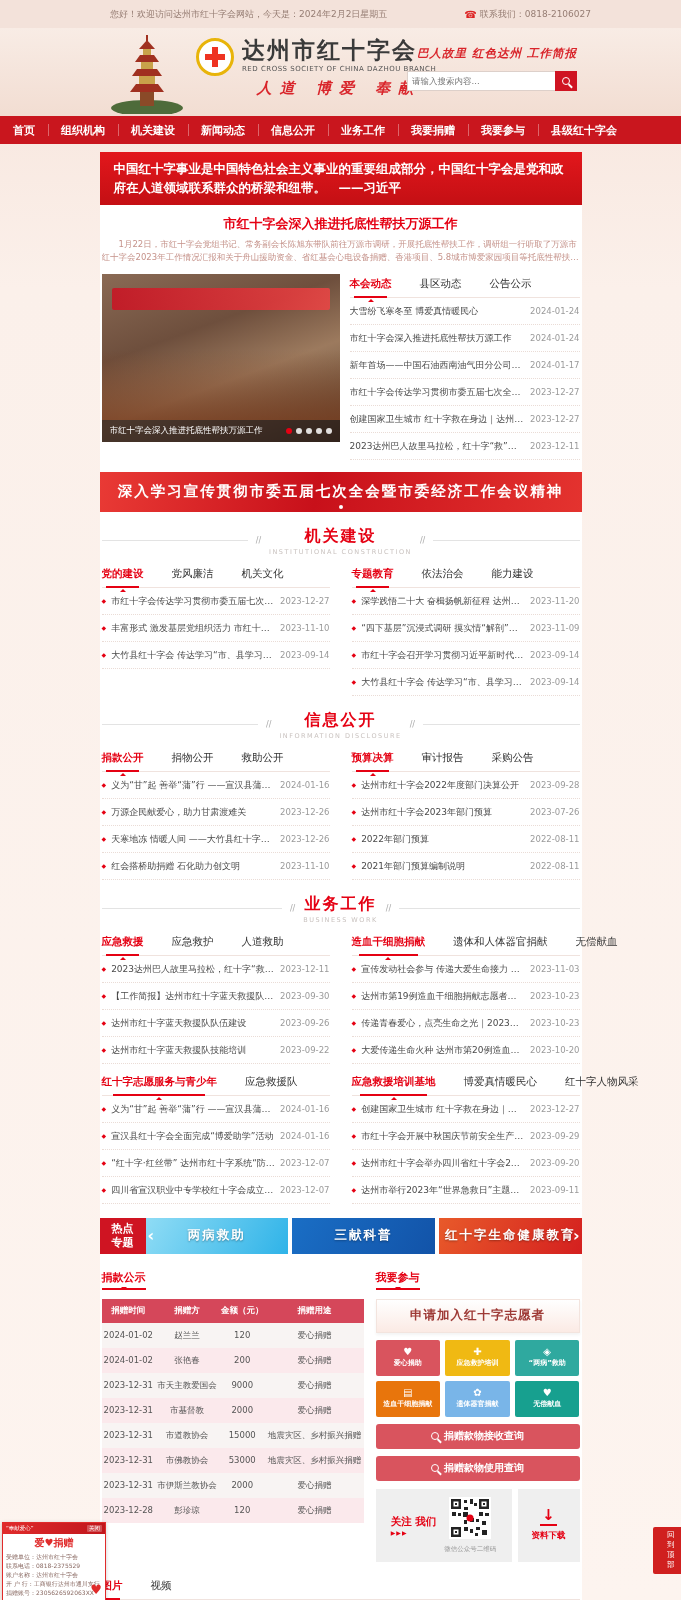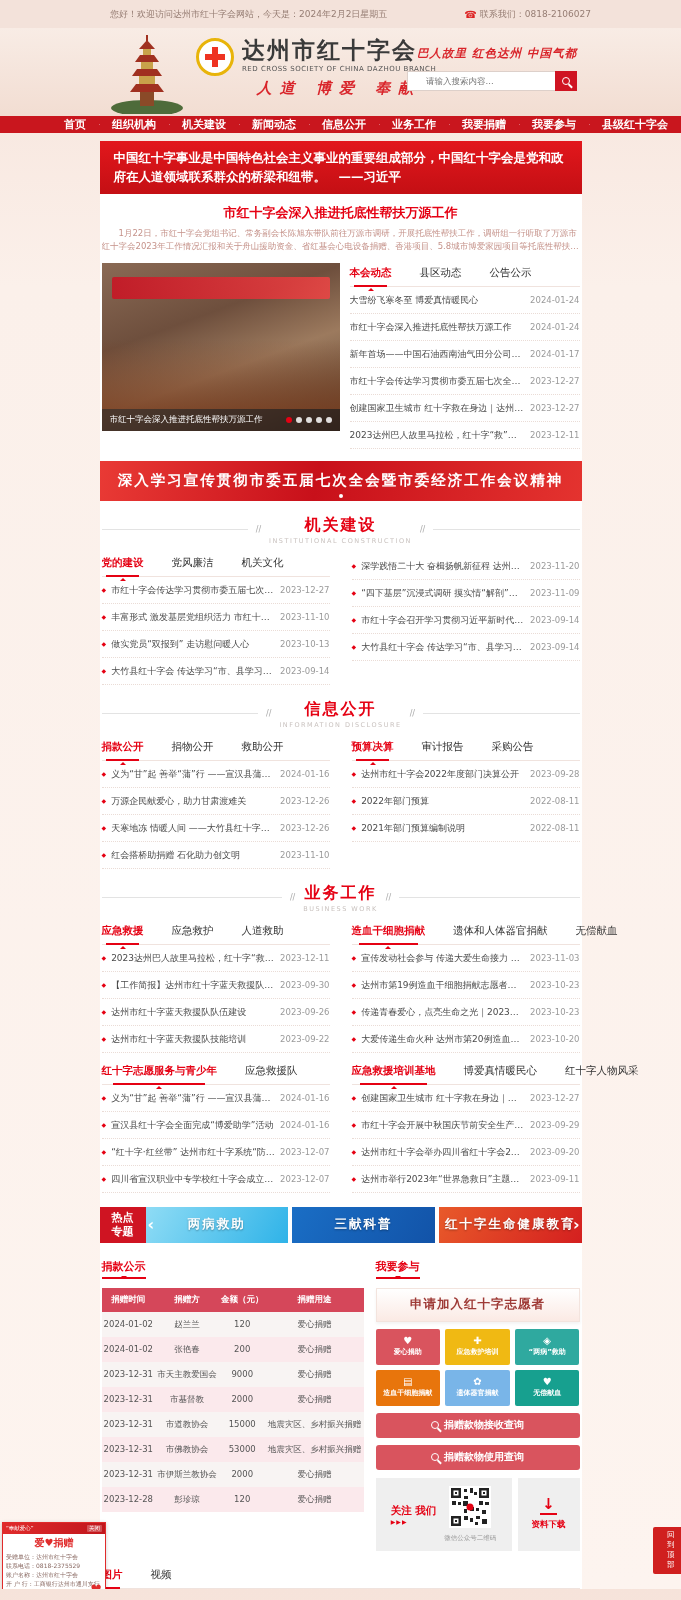--- a/index.html
+++ b/index.html
@@ -177,7 +177,7 @@
     </div>
   </div>
   <div class="head-right">
-    <div class="head-slogan">巴人故里  红色达州  中国气都</div>
+    <div class="head-slogan">巴人故里  红色达州  工作简报</div>
     <div class="searchbox">
       <input placeholder="请输入搜索内容..." style="">
       <button class="search-btn clickable">

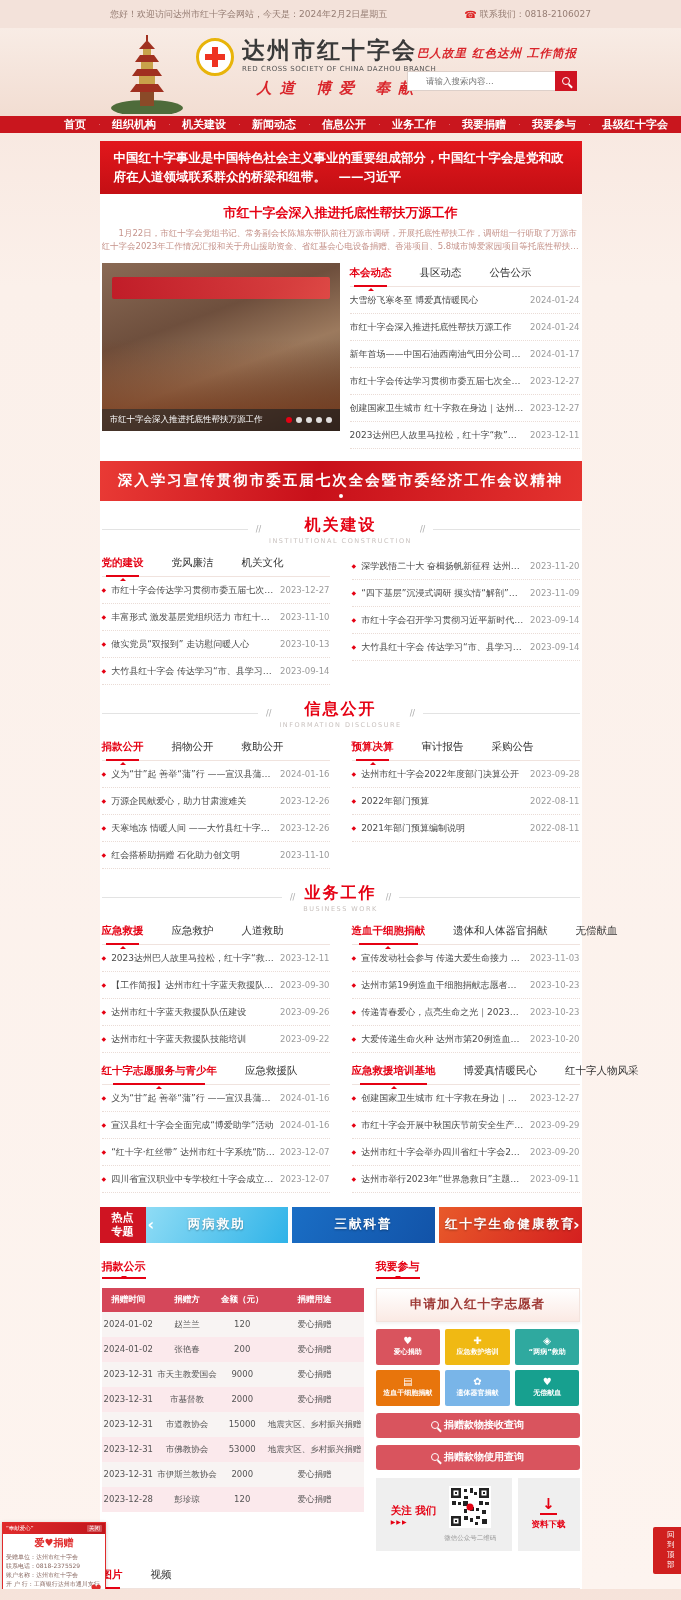--- a/index.html
+++ b/index.html
@@ -29,7 +29,7 @@
   .head-right { position:absolute; right:104px; top:18px; width:170px; }
   .head-slogan { font-size:11.5px; font-weight:bold; font-style:italic; color:#d9252b; letter-spacing:1px; text-align:right; }
   .searchbox { margin-top:10px; display:flex; height:20px; }
-  .searchbox input { flex:1; border:1px solid #ddd0ca; border-right:none; background:#fff; font-size:8.5px; padding:0 18px; color:#999; outline:none; font-family:inherit; }
+  .searchbox input { flex:1; border:1px solid #ddd0ca; border-right:none; background:#fff; font-size:8.5px; padding:0 4px; color:#999; outline:none; font-family:inherit; }
   .search-btn { width:22px; background:#cf1422; display:flex; align-items:center; justify-content:center; border:none; }
   .mag { width:8px; height:8px; border:1.5px solid #fff; border-radius:50%; position:relative; display:inline-block; }
   .mag::after { content:""; position:absolute; width:5px; height:1.5px; background:#fff; transform:rotate(45deg); right:-4px; bottom:-2px; }

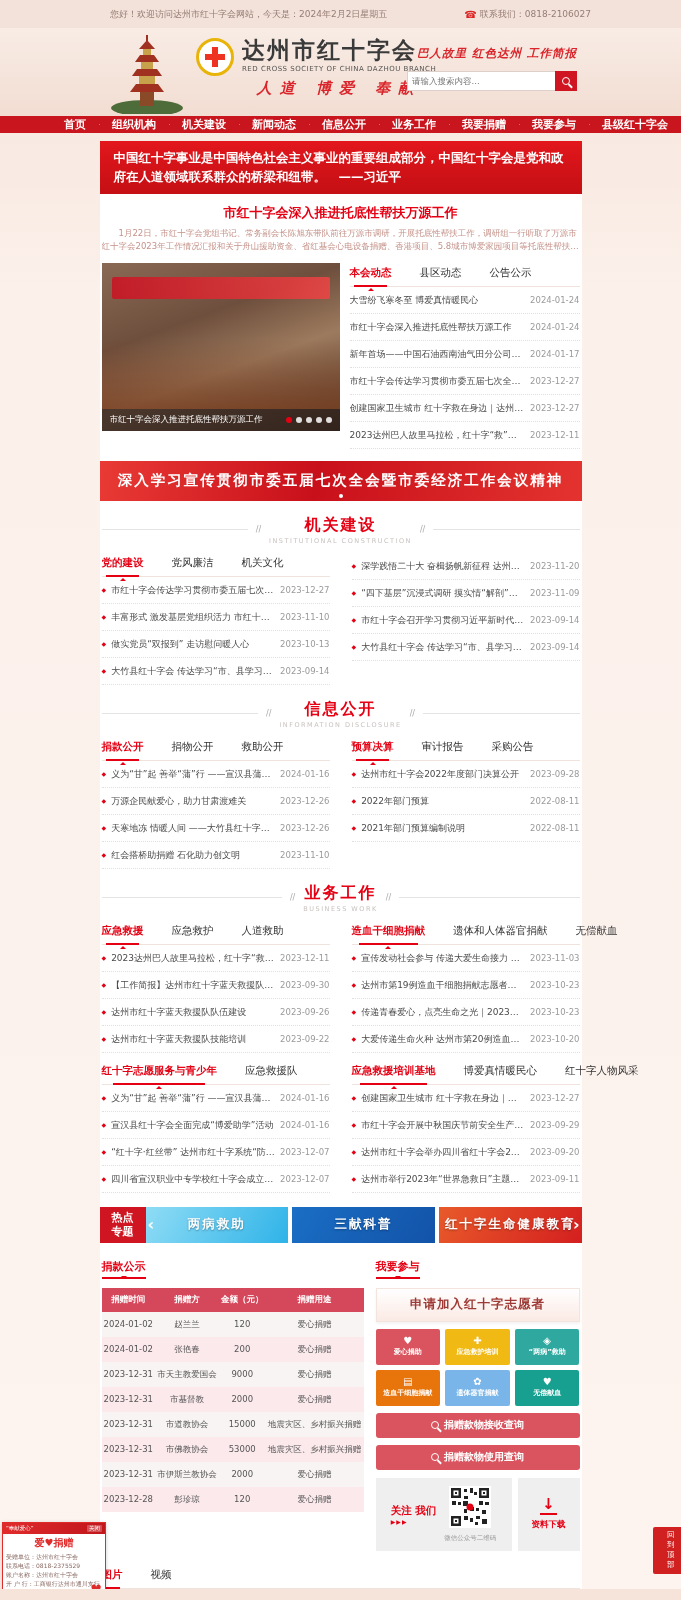--- a/index.html
+++ b/index.html
@@ -35,7 +35,7 @@
   .mag::after { content:""; position:absolute; width:5px; height:1.5px; background:#fff; transform:rotate(45deg); right:-4px; bottom:-2px; }
 
   
-  .nav { height:17px; background:#c9161e; display:flex; align-items:stretch; justify-content:flex-end; }
+  .nav { height:28px; background:#c9161e; display:flex; align-items:stretch; justify-content:flex-start; }
   .nav a { color:#fff; font-size:11px; font-weight:bold; text-decoration:none; display:flex; align-items:center; padding:0 13px; position:relative; }
   .nav a + a::before { content:""; position:absolute; left:0; top:8px; bottom:8px; width:1px; background:rgba(255,255,255,.35); }
 

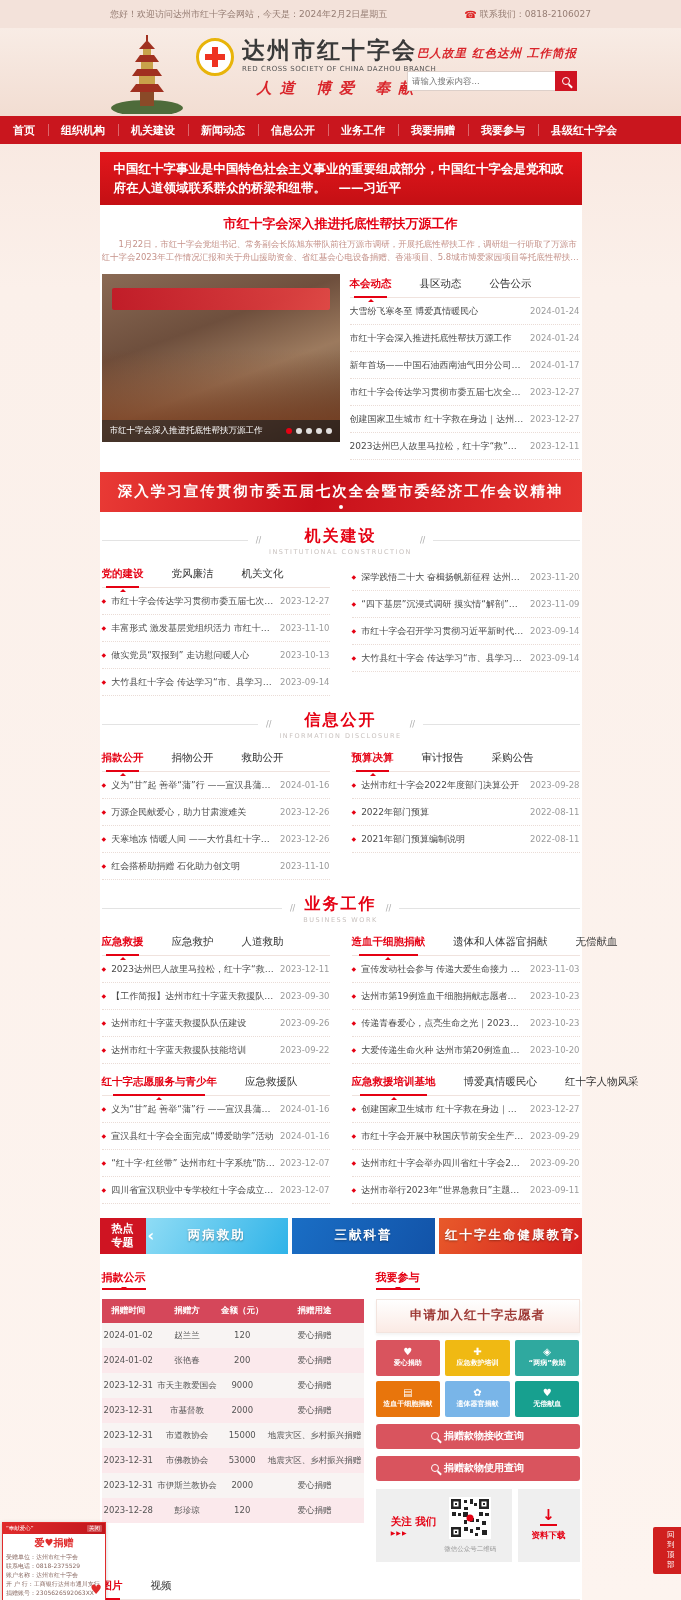--- a/index.html
+++ b/index.html
@@ -298,6 +298,11 @@
         </div>
       </div>
       <div class="col">
+        <div class="tabs">
+          <span class="tab active clickable">专题教育</span>
+          <span class="tab clickable">依法治会</span>
+          <span class="tab clickable">能力建设</span>
+        </div>
         <div class="llist">
           <div class="row clickable">
               <span class="b">◆</span>

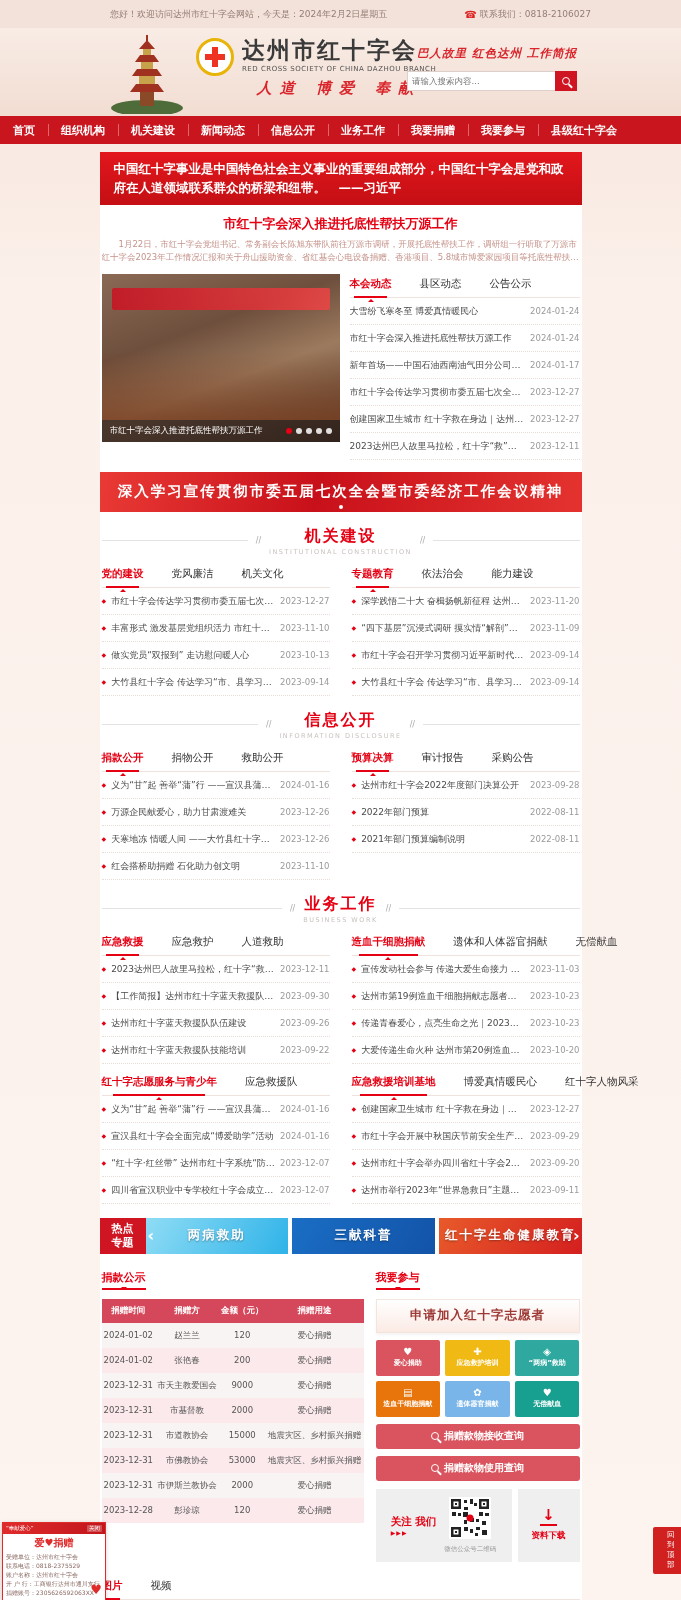--- a/index.html
+++ b/index.html
@@ -284,11 +284,6 @@
               <span class="b">◆</span>
               <span class="t">丰富形式 激发基层党组织活力 市红十字会机关党支部...</span>
               <span class="d">2023-11-10</span>
-            </div>
-          <div class="row clickable">
-              <span class="b">◆</span>
-              <span class="t">做实党员“双报到” 走访慰问暖人心</span>
-              <span class="d">2023-10-13</span>
             </div>
           <div class="row clickable">
               <span class="b">◆</span>

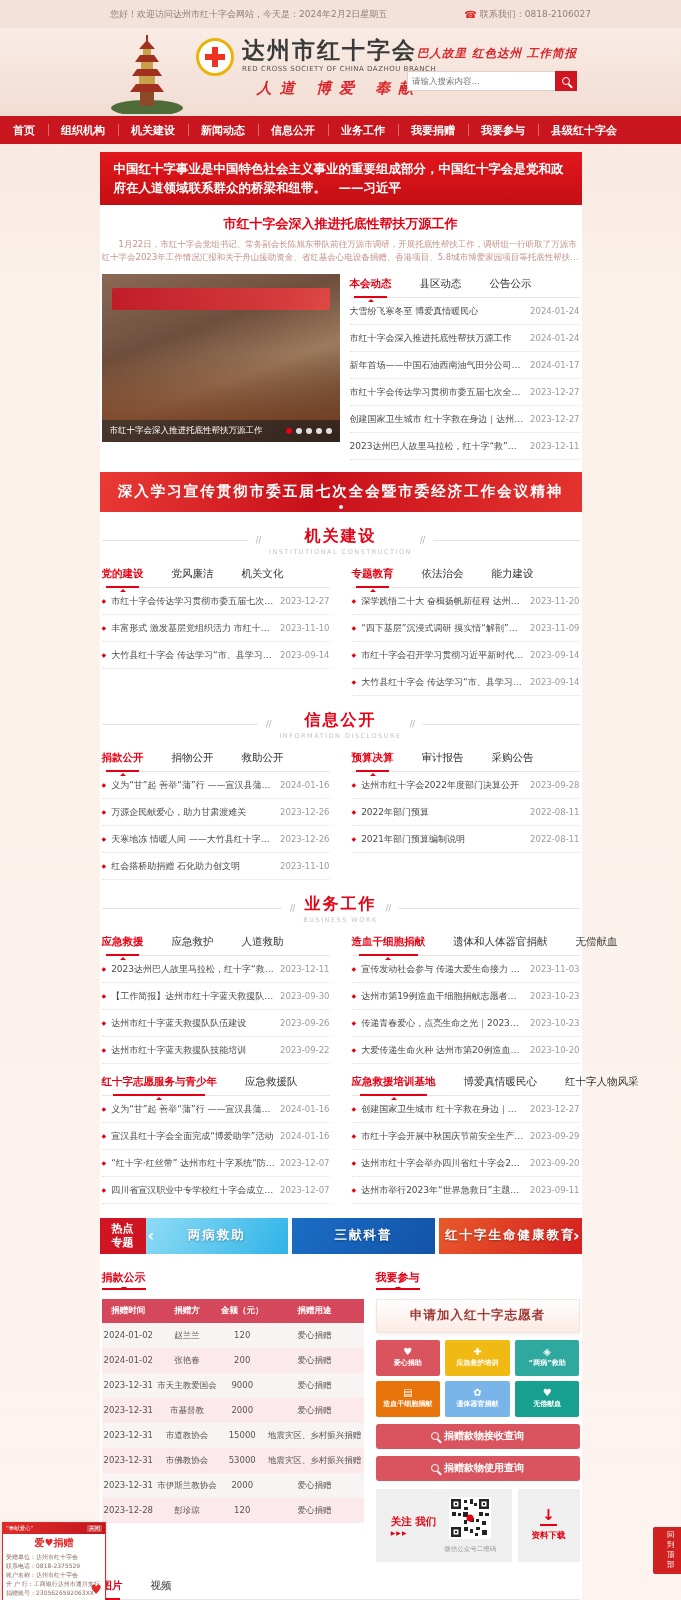--- a/index.html
+++ b/index.html
@@ -373,6 +373,11 @@
               <span class="b">◆</span>
               <span class="t">达州市红十字会2022年度部门决算公开</span>
               <span class="d">2023-09-28</span>
+            </div>
+          <div class="row clickable">
+              <span class="b">◆</span>
+              <span class="t">达州市红十字会2023年部门预算</span>
+              <span class="d">2023-07-26</span>
             </div>
           <div class="row clickable">
               <span class="b">◆</span>

